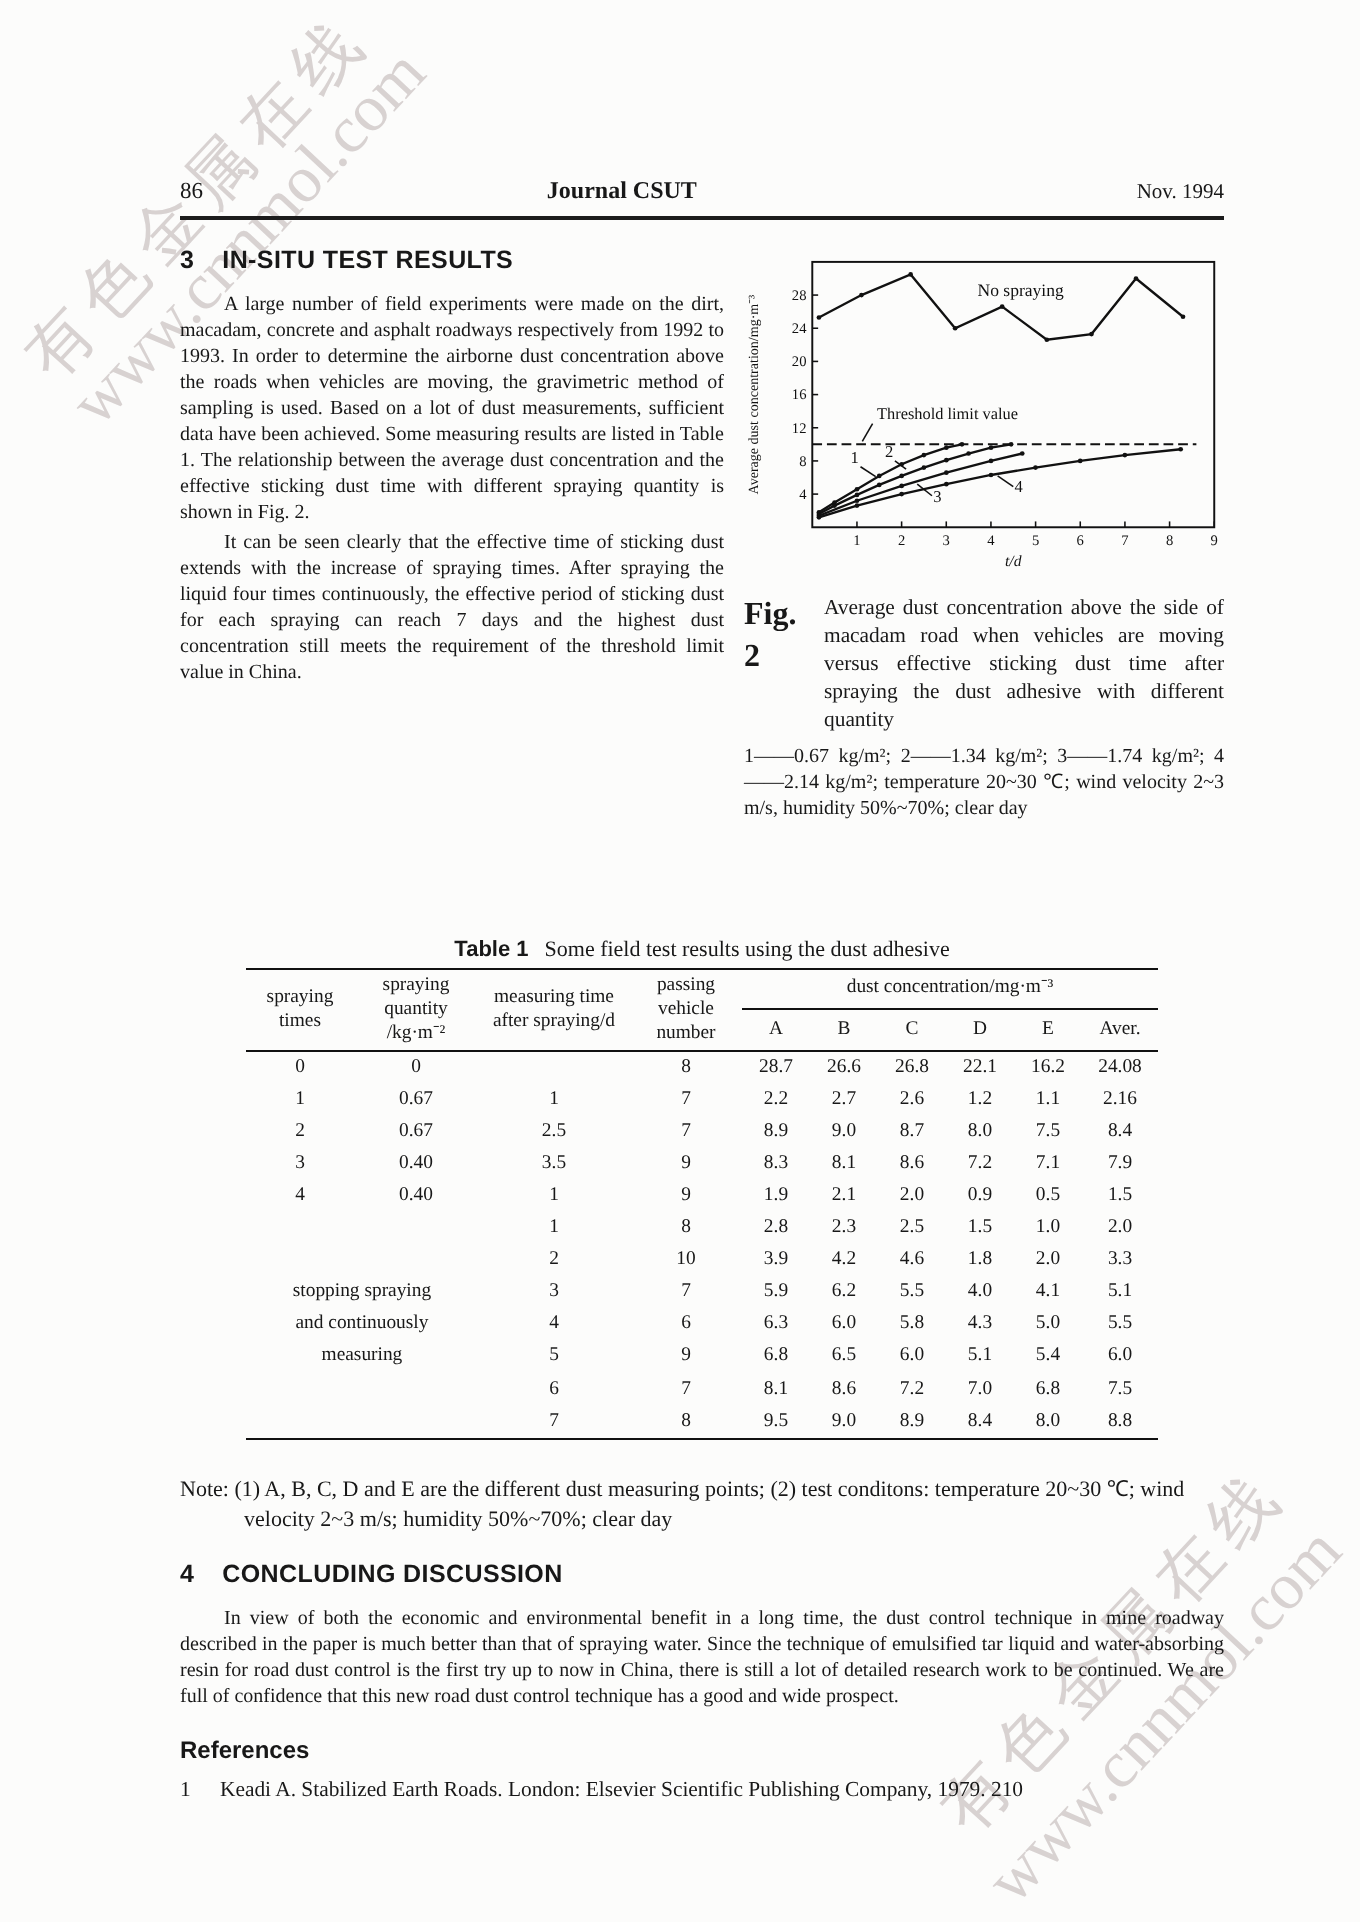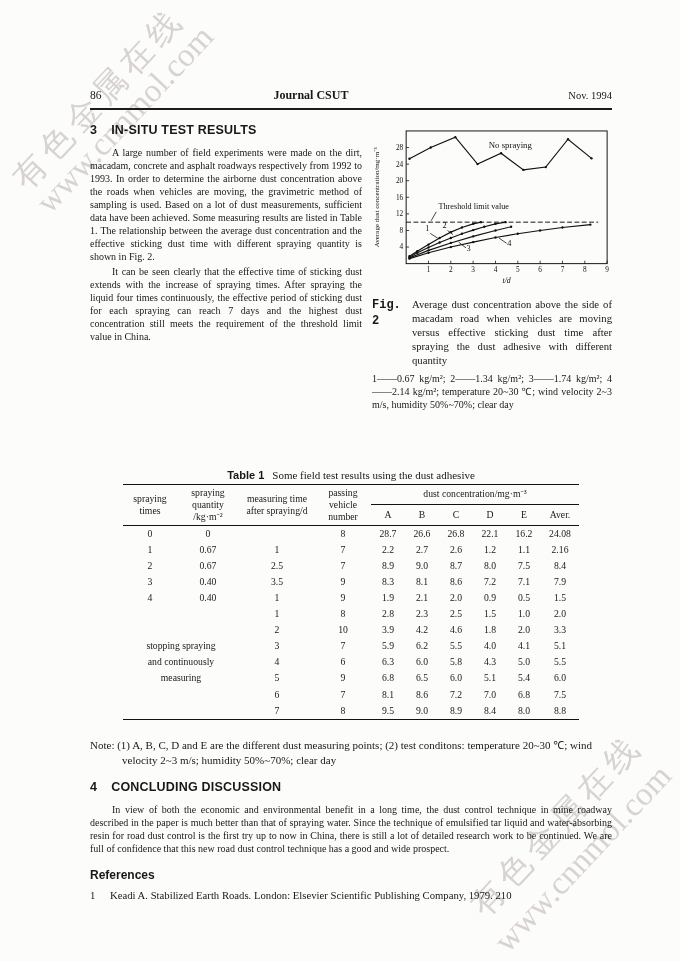--- a/index.html
+++ b/index.html
@@ -31,8 +31,8 @@
   .figure svg{display:block;width:240px;height:168px;}
   svg text{font-family:"Liberation Serif",serif;fill:#111;}
   .figcaption{display:flex;font-size:10.7px;line-height:1.3;margin-top:5px;}
-  .figcaption .lab{font-family:Liberation Mono, monospace;font-weight:bold;
-    flex:none;width:36px;font-size:12px;}
+  .figcaption .lab{font-family:Liberation Serif, serif;font-weight:bold;
+    flex:none;width:36px;font-size:16px;}
   .figcaption .txt{flex:1;text-align:justify;padding-left:4px;}
   .figlegend{font-size:10px;line-height:1.3;text-align:justify;margin-top:4px;}
 

